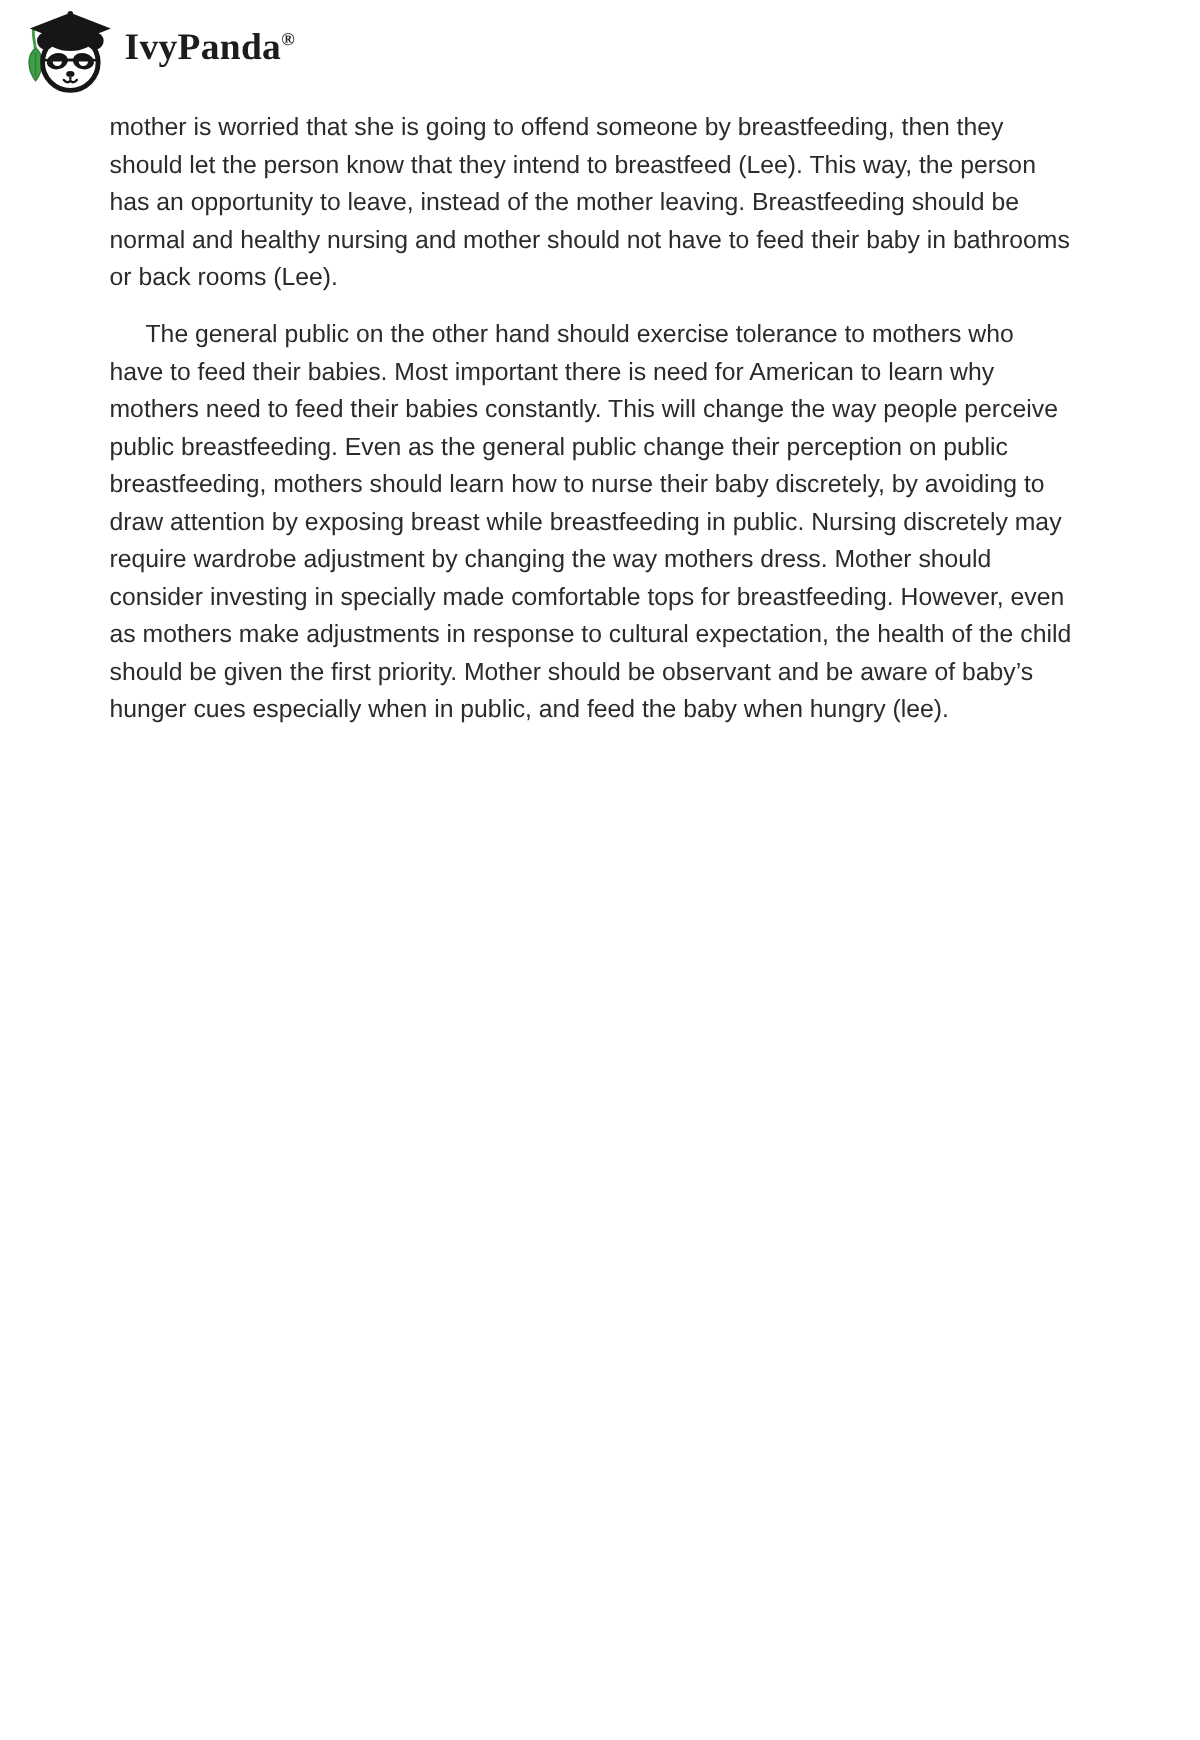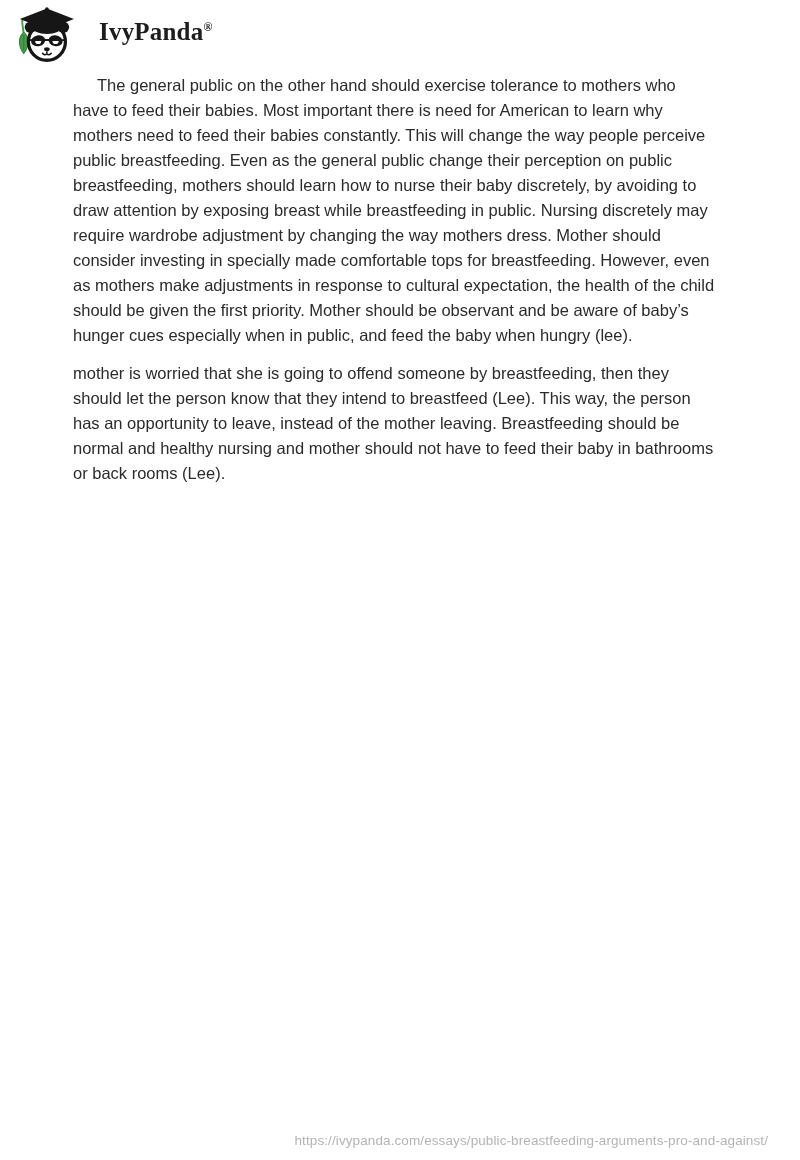--- a/index.html
+++ b/index.html
@@ -17,7 +17,7 @@
   .header { position: relative; height: 70px; }
   .brand {
     position: absolute; left: 14px; top: 7px;
-    display: flex; align-items: center; gap: 25px;
+    display: flex; align-items: center; gap: 9px;
     cursor: pointer;
   }
   .logo-svg { display: block; width: 60px; height: 55px; }

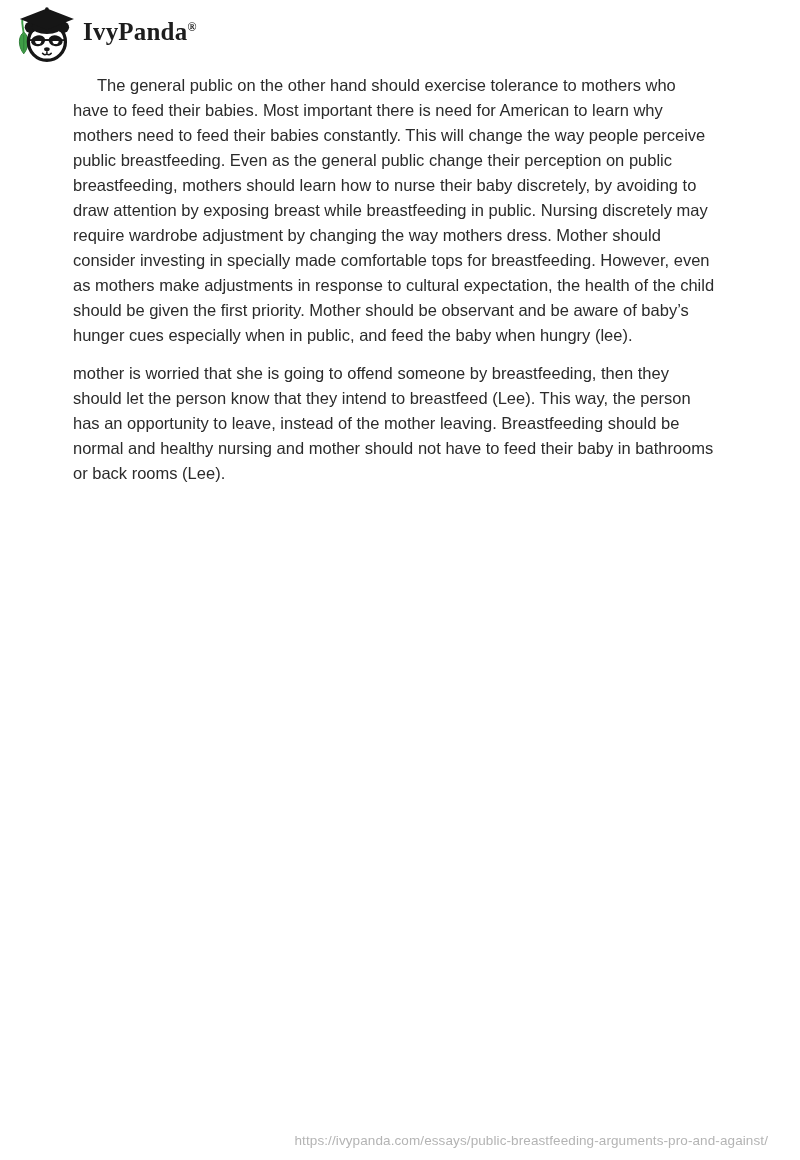--- a/index.html
+++ b/index.html
@@ -114,6 +114,11 @@
   </header>
 
   <main class="content">
+    <p class="para">mother is worried that she is going to offend someone by breastfeeding, then they
+should let the person know that they intend to breastfeed (Lee). This way, the person
+has an opportunity to leave, instead of the mother leaving. Breastfeeding should be
+normal and healthy nursing and mother should not have to feed their baby in bathrooms
+or back rooms (Lee).</p>
     <p class="para indented">The general public on the other hand should exercise tolerance to mothers who
 have to feed their babies. Most important there is need for American to learn why
 mothers need to feed their babies constantly. This will change the way people perceive
@@ -125,11 +130,6 @@
 as mothers make adjustments in response to cultural expectation, the health of the child
 should be given the first priority. Mother should be observant and be aware of baby’s
 hunger cues especially when in public, and feed the baby when hungry (lee).</p>
-    <p class="para">mother is worried that she is going to offend someone by breastfeeding, then they
-should let the person know that they intend to breastfeed (Lee). This way, the person
-has an opportunity to leave, instead of the mother leaving. Breastfeeding should be
-normal and healthy nursing and mother should not have to feed their baby in bathrooms
-or back rooms (Lee).</p>
   </main>
 
   <footer class="footer">

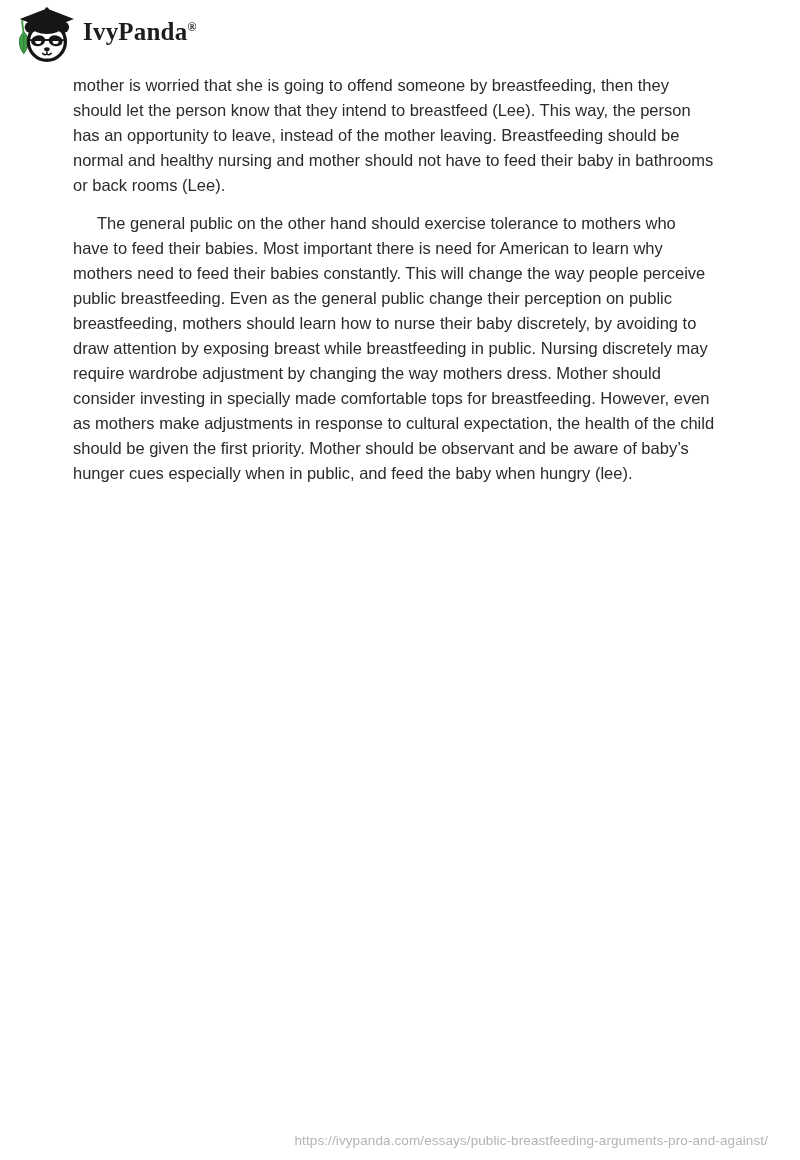--- a/index.html
+++ b/index.html
@@ -132,9 +132,6 @@
 hunger cues especially when in public, and feed the baby when hungry (lee).</p>
   </main>
 
-  <footer class="footer">
-    <span class="url">https://ivypanda.com/essays/public-breastfeeding-arguments-pro-and-against/</span>
-  </footer>
 
 </div>
 

